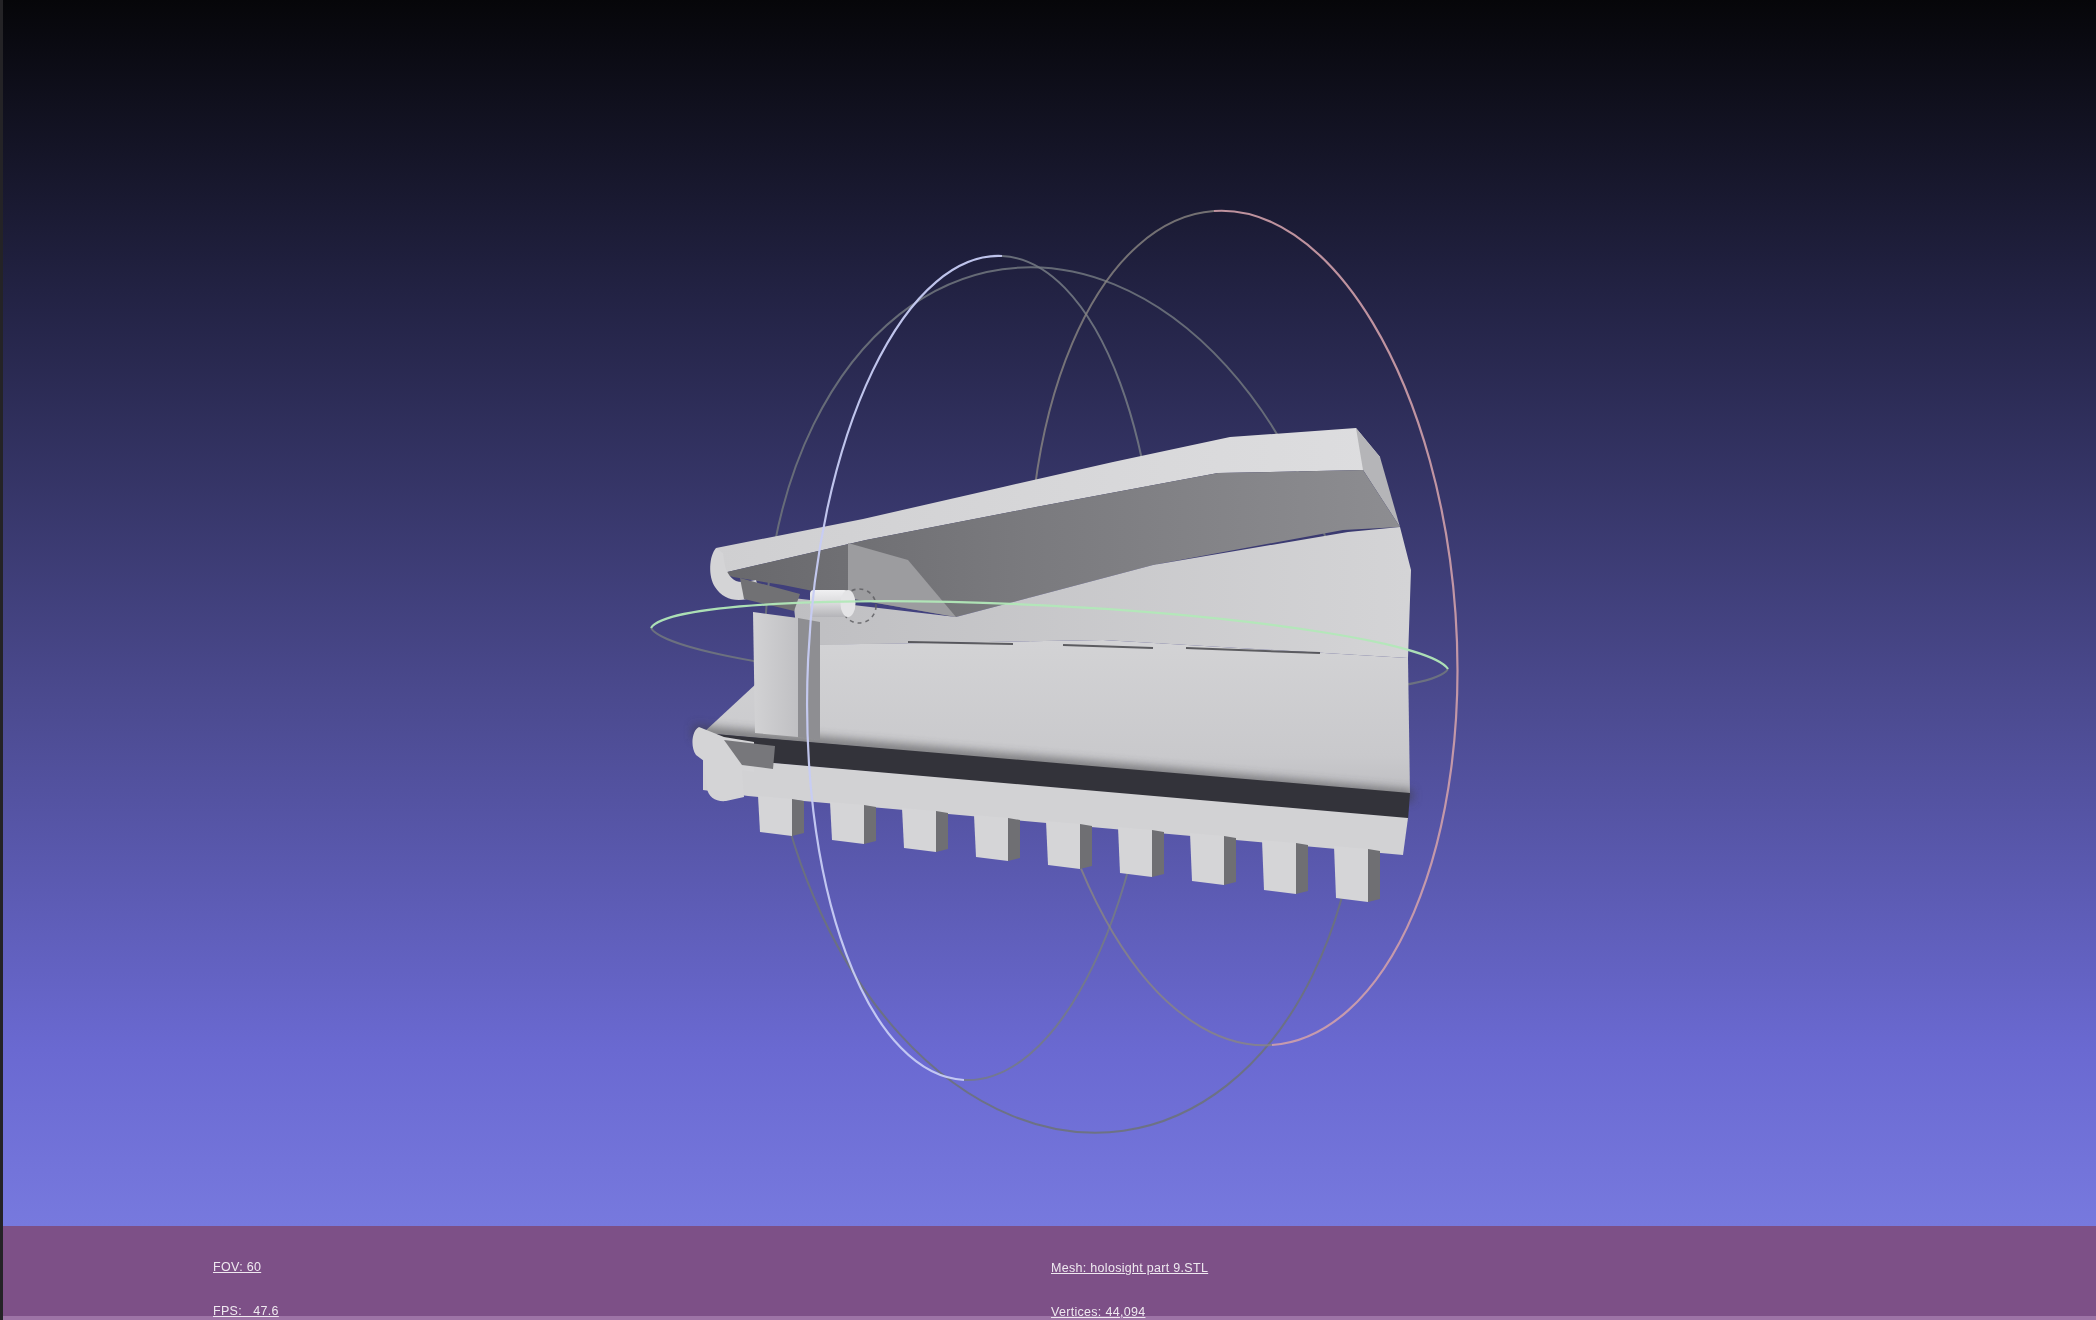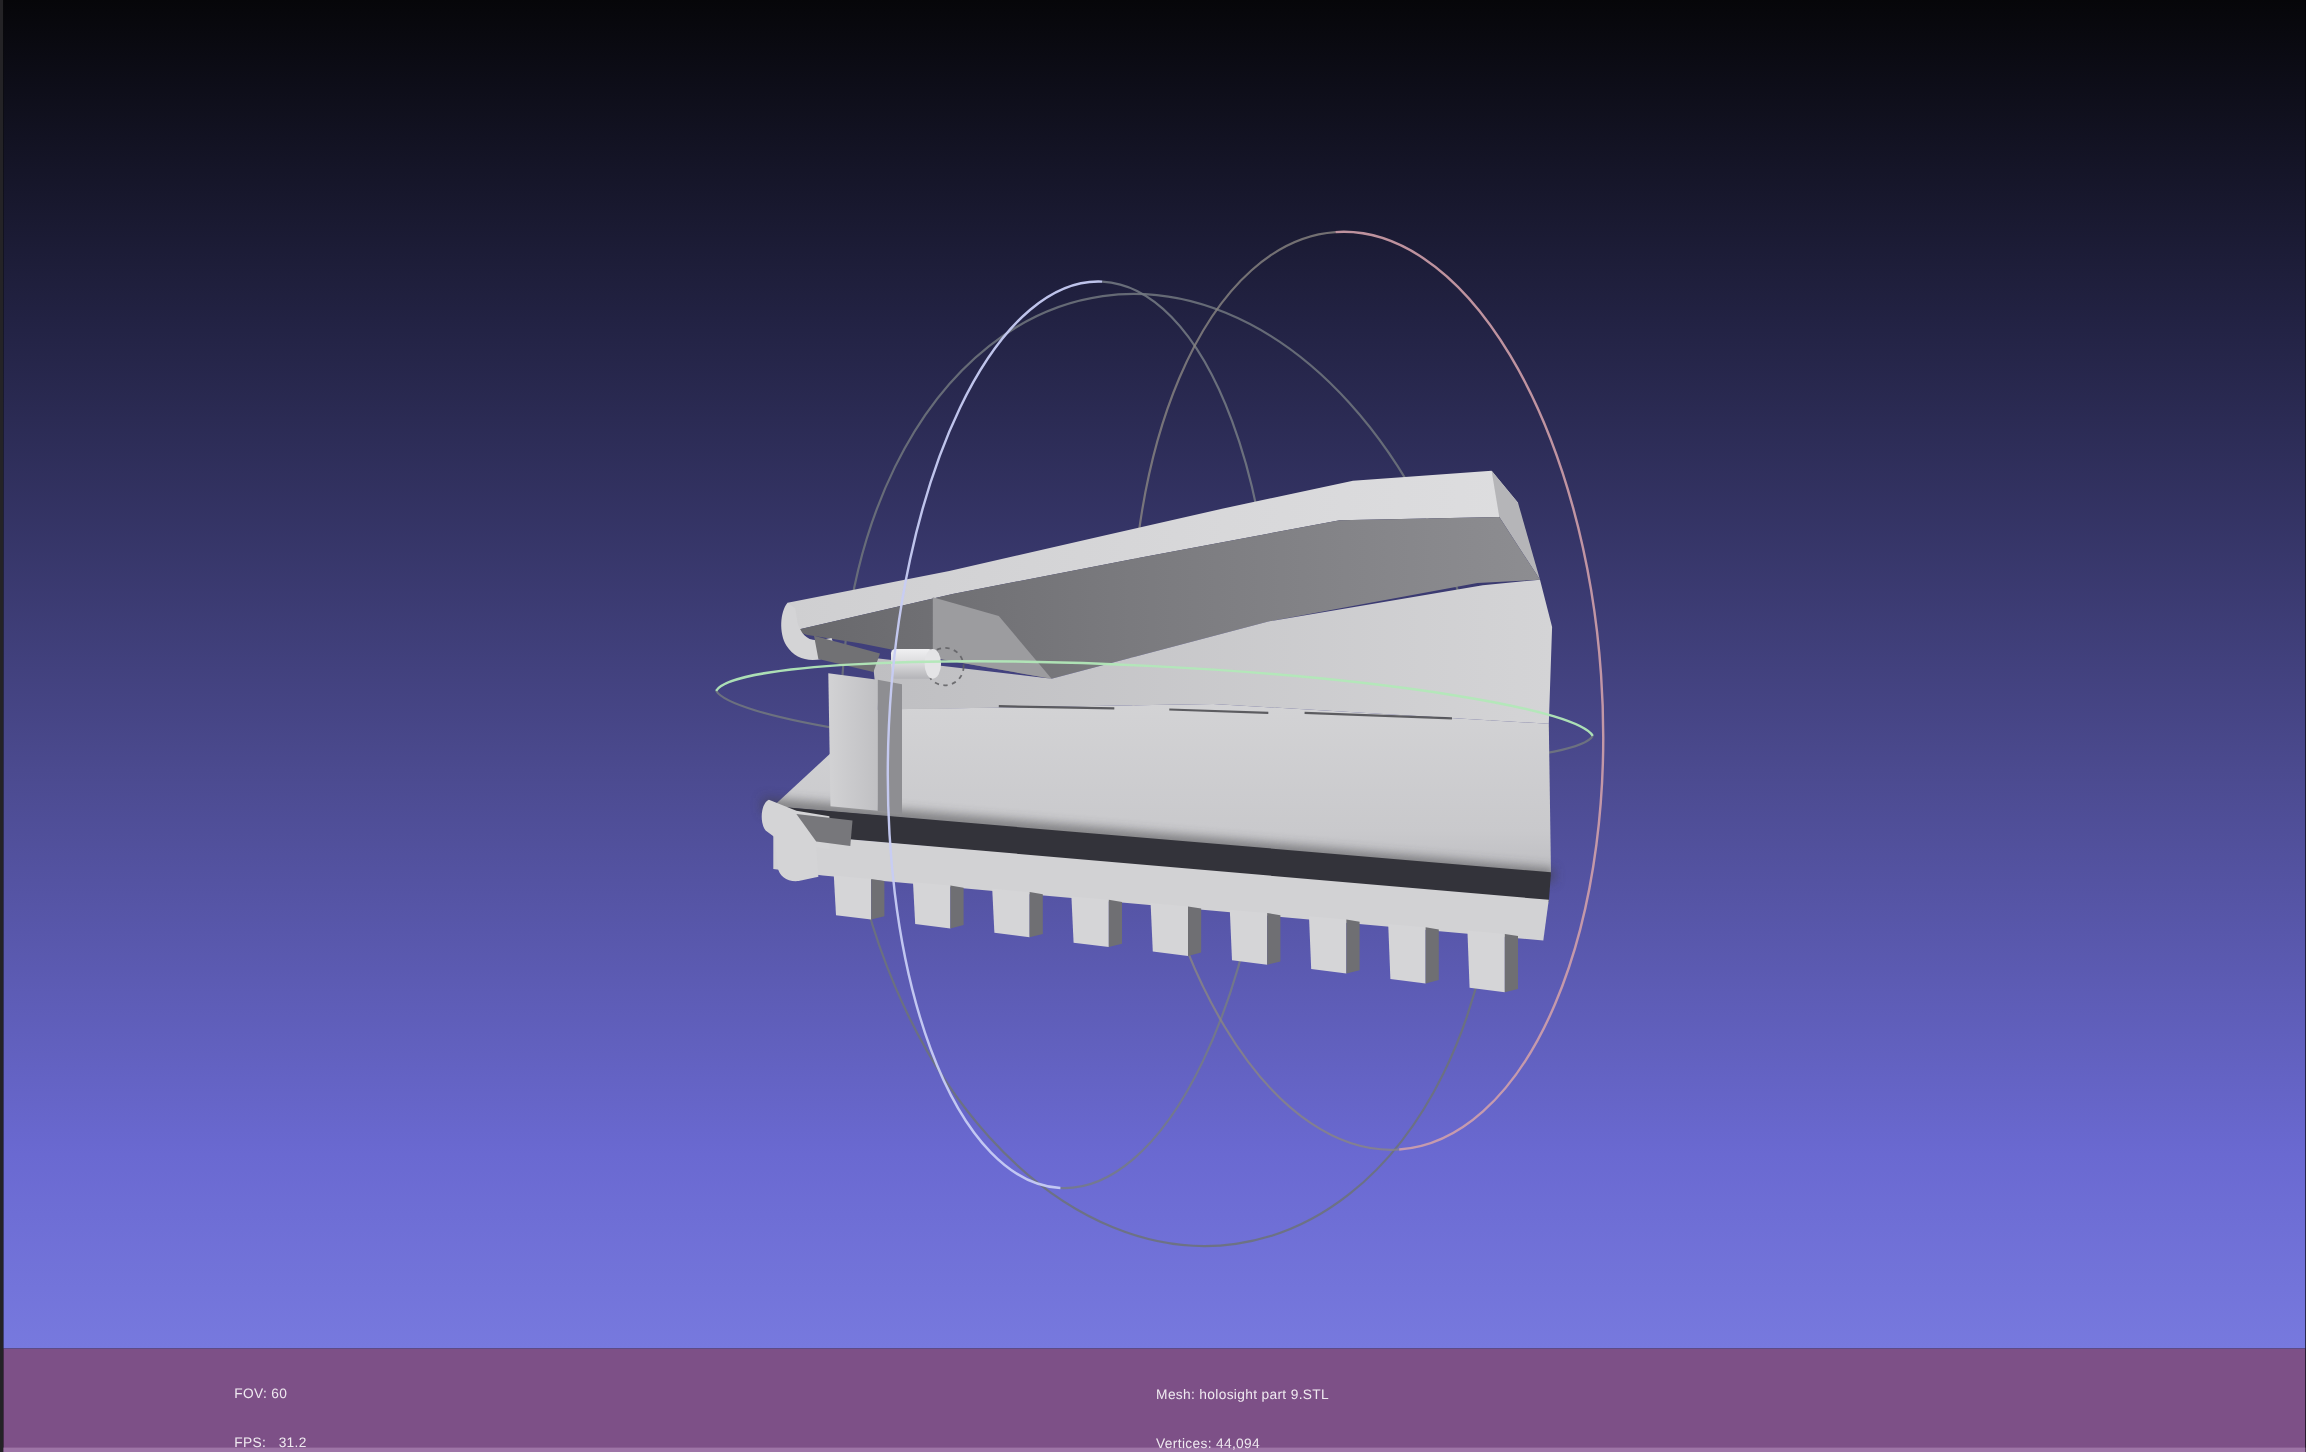--- a/index.html
+++ b/index.html
@@ -32,7 +32,7 @@
   }
   #hud-left{left:210px;top:5px;}
   #hud-right{left:1048px;top:6px;}
-  .hud div{height:14.5px;}
+  .hud div{height:14.5px;text-decoration:underline;}
 </style>
 </head>
 <body>

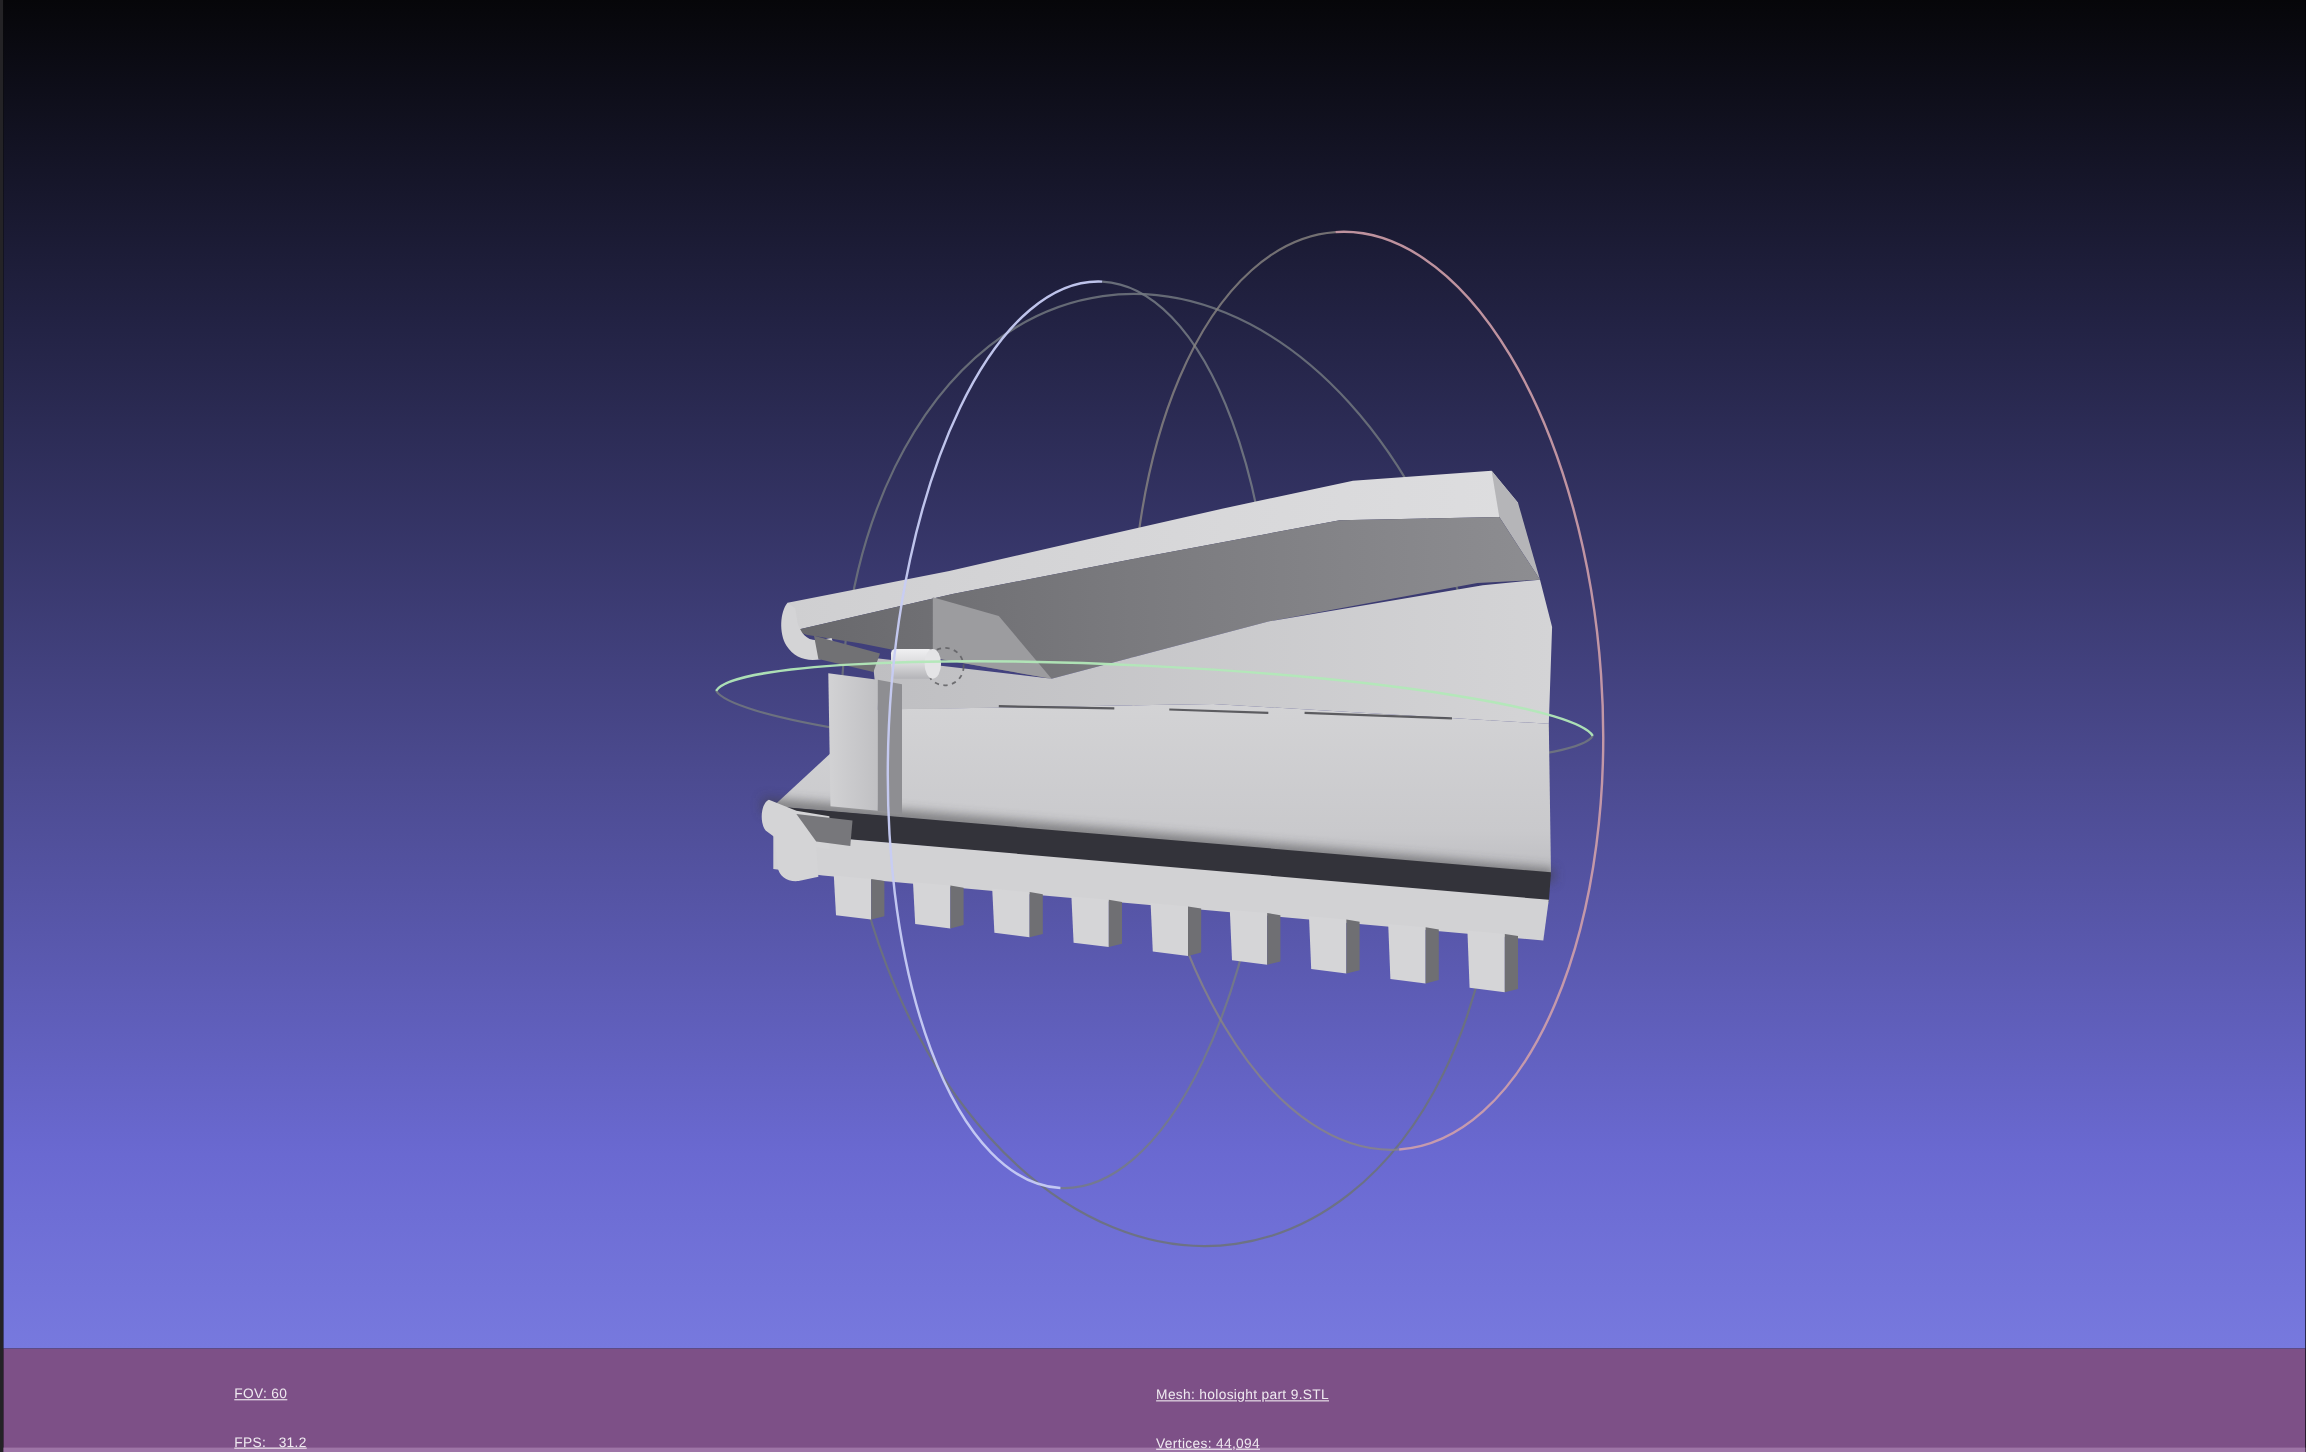--- a/index.html
+++ b/index.html
@@ -165,7 +165,7 @@
   <div id="statusbar">
     <div id="hud-left" class="hud">
       <div>FOV: 60</div>
-      <div>FPS:   31.2</div>
+      <div>FPS:   47.6</div>
       
     </div>
     <div id="hud-right" class="hud">

